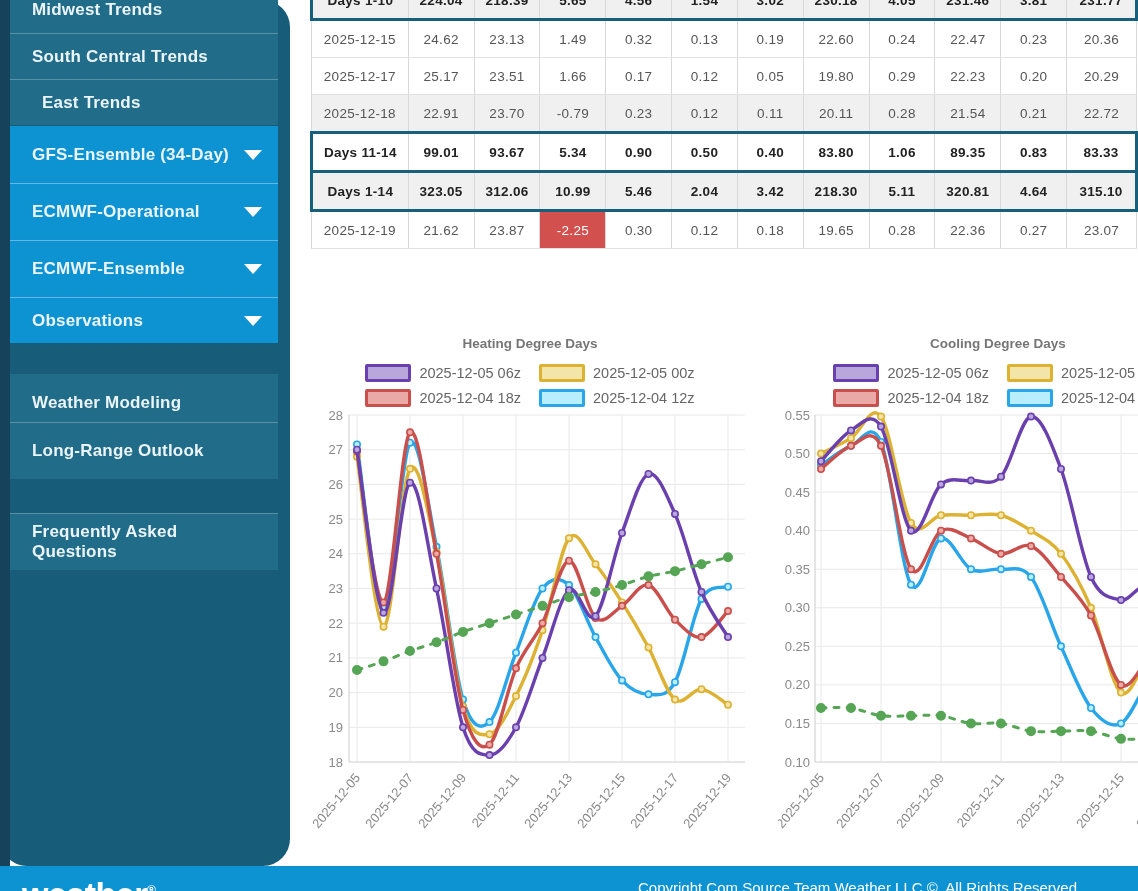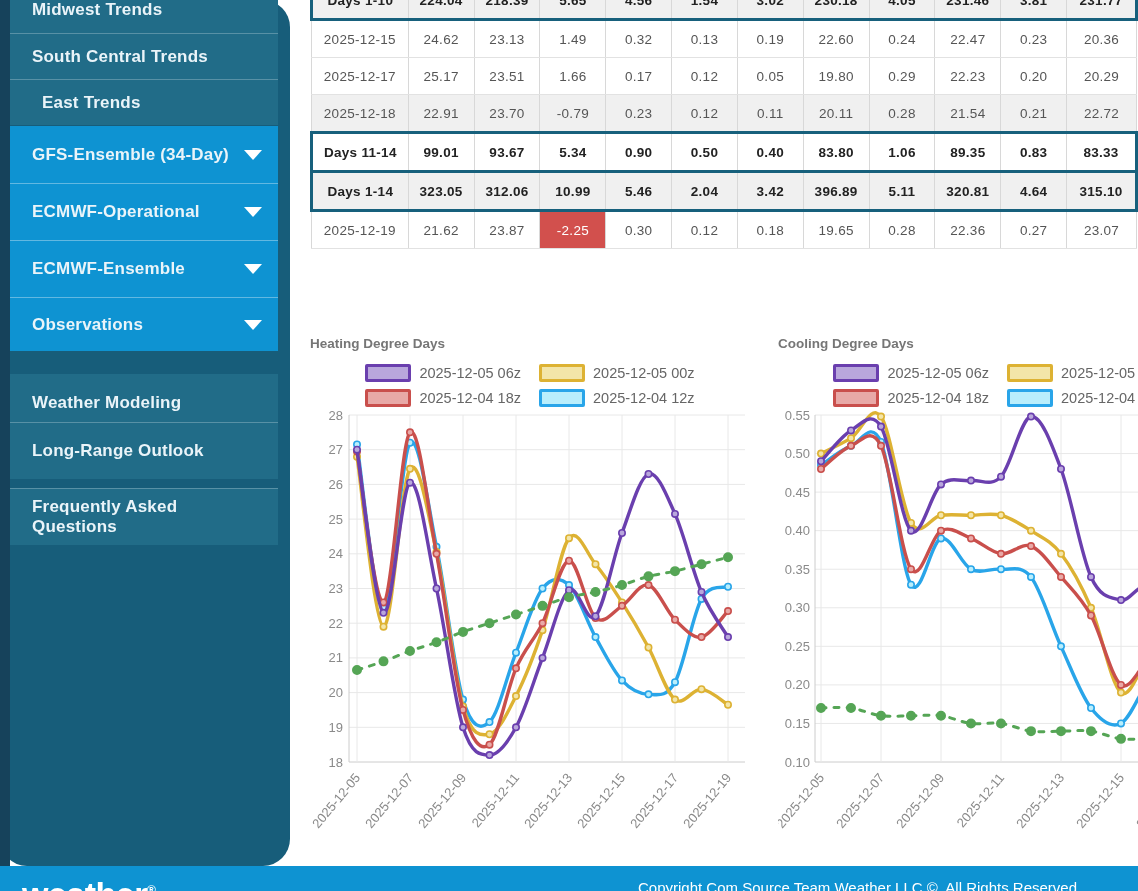--- a/index.html
+++ b/index.html
@@ -204,7 +204,7 @@
         <td>5.46</td>
         <td>2.04</td>
         <td>3.42</td>
-        <td>396.89</td>
+        <td>218.30</td>
         <td>5.11</td>
         <td>320.81</td>
         <td>4.64</td>

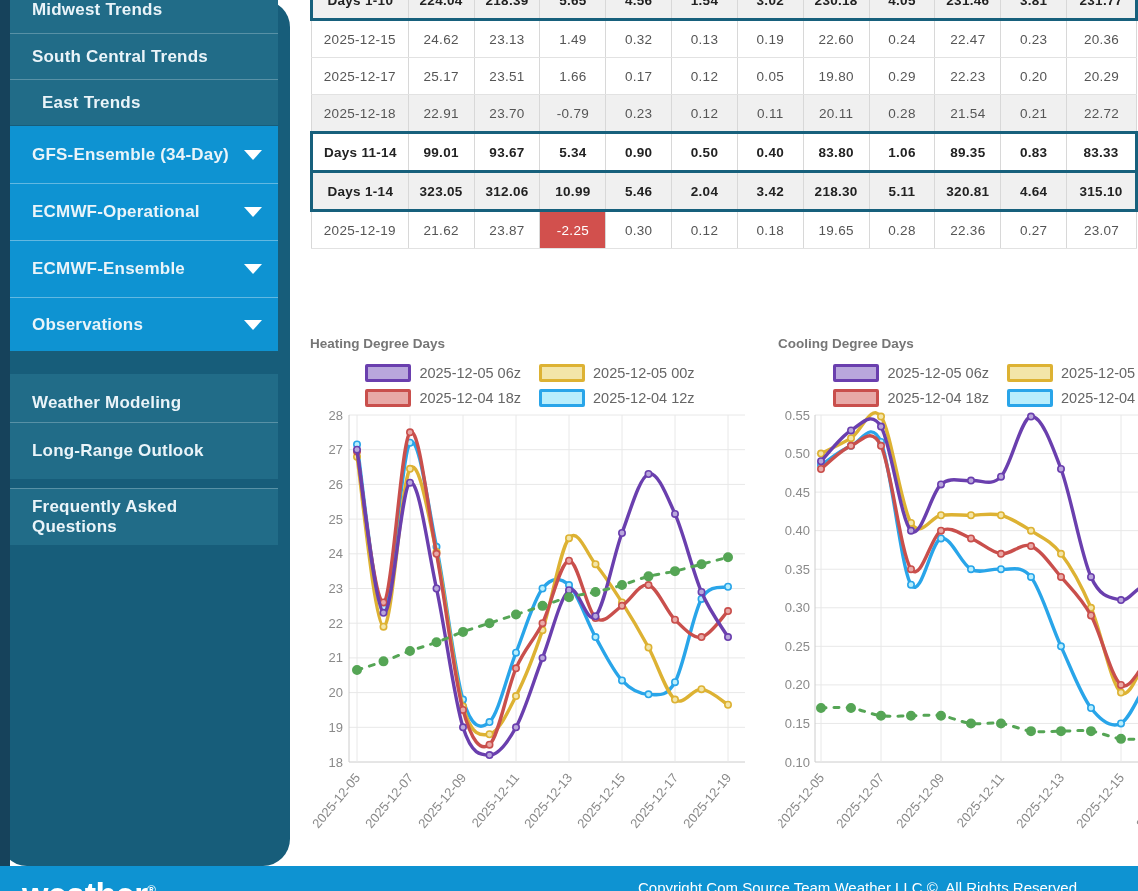--- a/index.html
+++ b/index.html
@@ -94,7 +94,7 @@
         <span>ECMWF-Ensemble</span>
         <span class="nav-arrow"></span>
       </div>
-      <div class="nav-item blue" style="top: 297px; height: 54px;">
+      <div class="nav-item blue" style="top: 297px; height: 46px;">
         <span>Observations</span>
         <span class="nav-arrow"></span>
       </div>

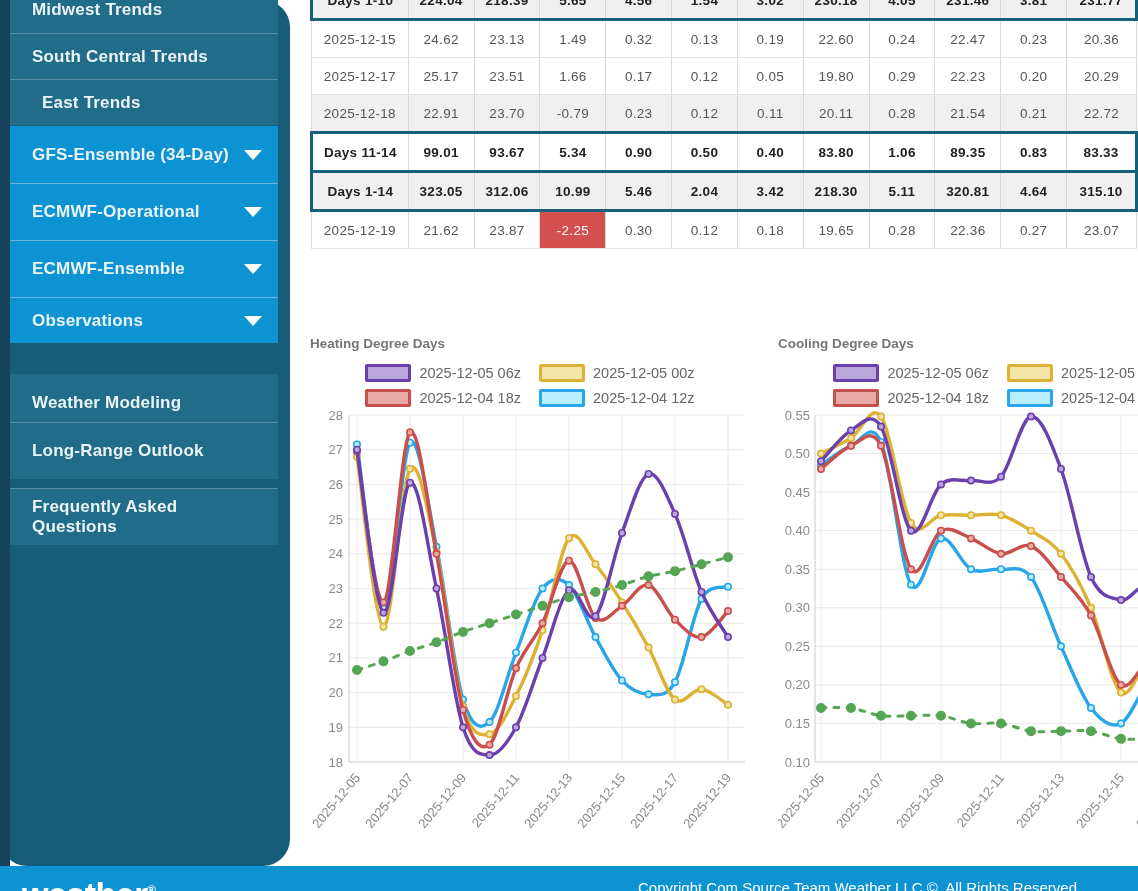--- a/index.html
+++ b/index.html
@@ -58,7 +58,7 @@
   .chart{position:absolute;top:330px;width:440px;height:505px;}
   #chart-hdd{left:310px;}
   #chart-cdd{left:778px;}
-  .chart-title{margin:6px 0 4px 0;text-align:left;color:#767676;font-weight:700;font-size:13.5px;}
+  .chart-title{margin:6px 0 4px 0;text-align:center;color:#767676;font-weight:700;font-size:13.5px;}
   .legend{
     display:grid;grid-template-columns:auto auto;justify-content:center;
     column-gap:18px;row-gap:7px;margin-top:13px;

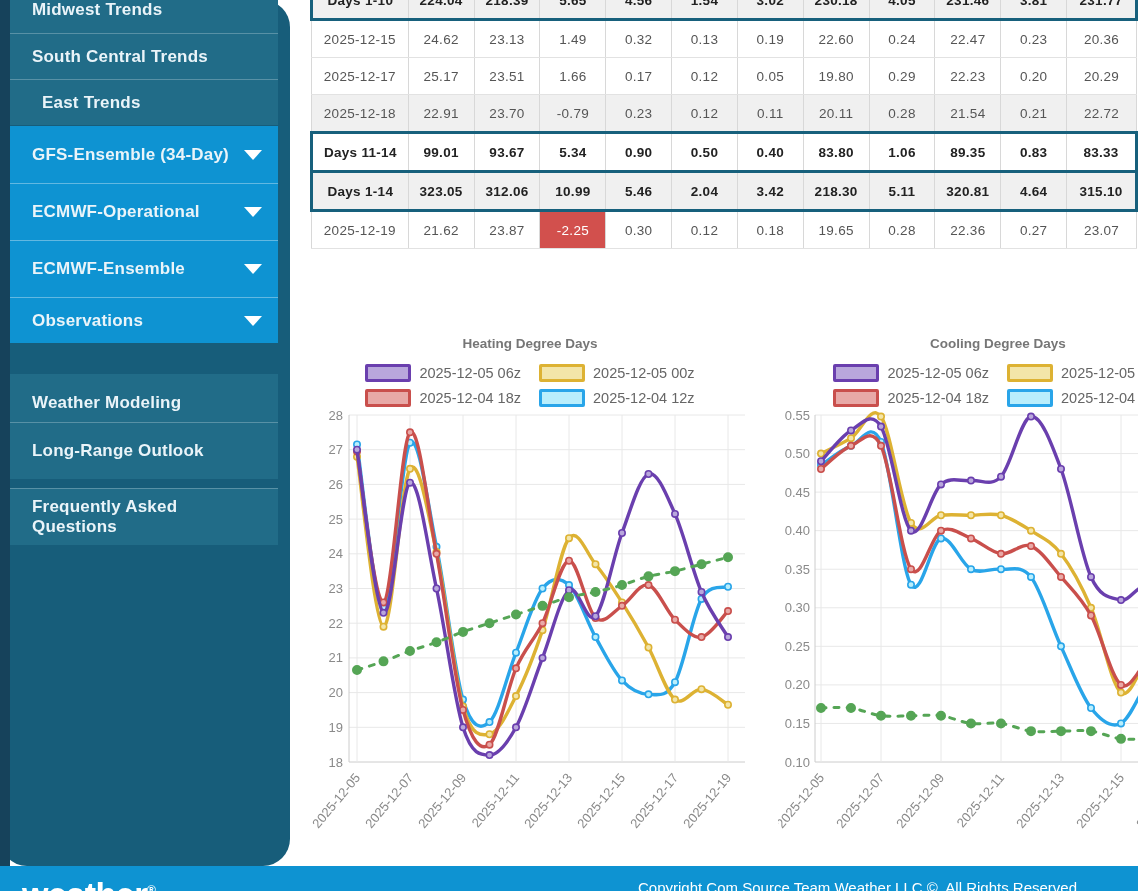--- a/index.html
+++ b/index.html
@@ -104,7 +104,7 @@
       <div class="nav-item teal" style="top: 422px; height: 57px;">
         <span>Long-Range Outlook</span>
       </div>
-      <div class="nav-item teal" style="top: 488px; height: 57px;">
+      <div class="nav-item teal" style="top: 513px; height: 57px;">
         <span>Frequently Asked Questions</span>
       </div>
     </nav>

